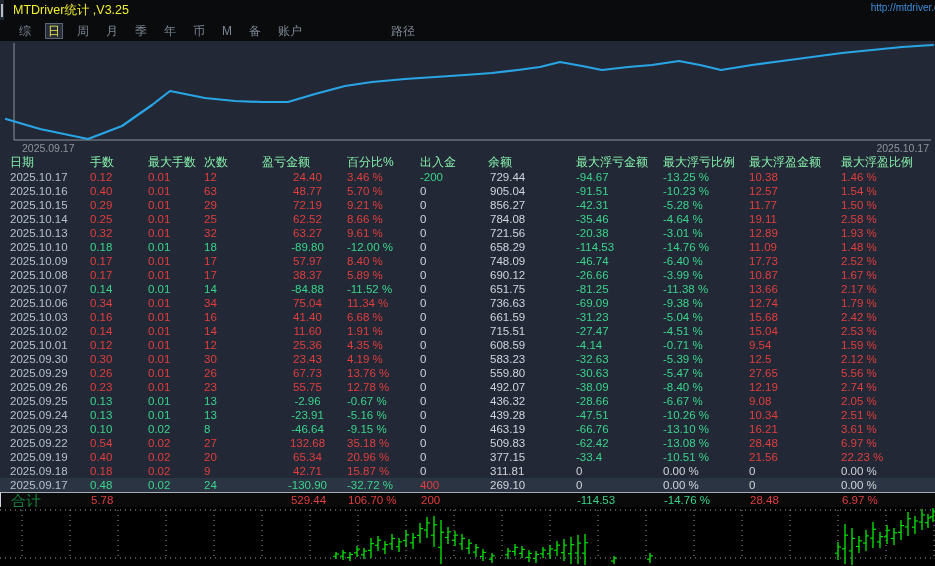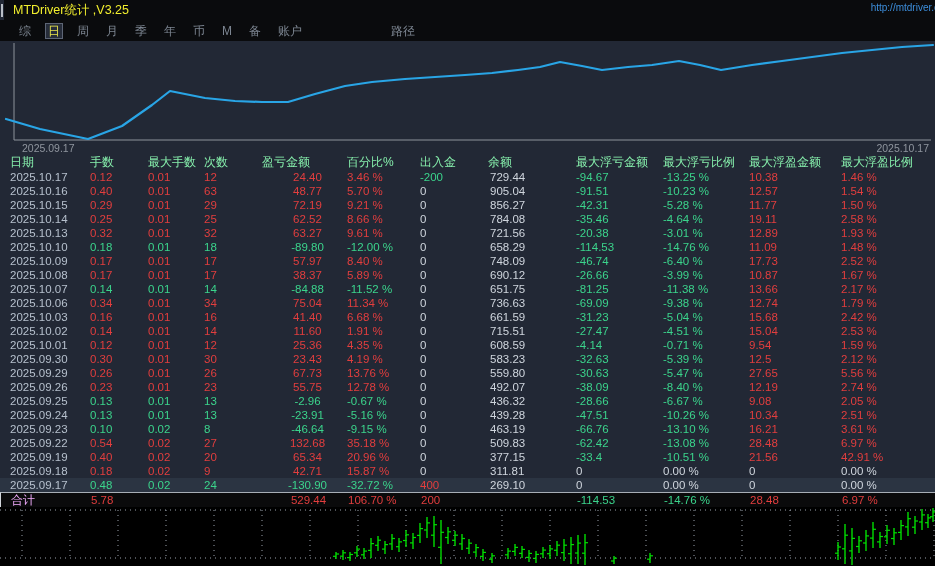--- a/index.html
+++ b/index.html
@@ -402,7 +402,7 @@
         <div class="green">-33.4</div>
         <div class="green">-10.51 %</div>
         <div class="red">21.56</div>
-        <div class="red">42.91 %</div>
+        <div class="red">22.23 %</div>
       </div>
       <div class="trow">
         <div class="c-date">2025.09.18</div>

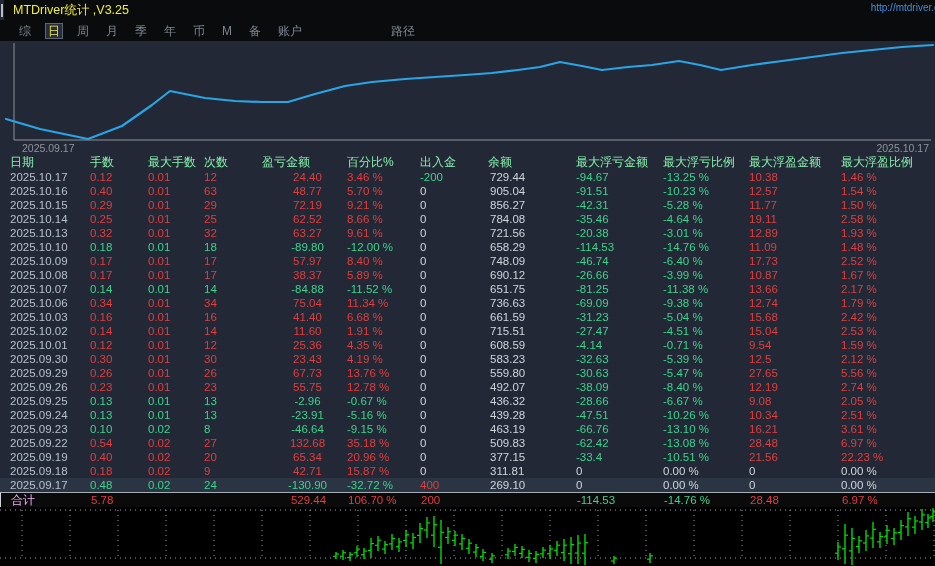--- a/index.html
+++ b/index.html
@@ -54,7 +54,7 @@
     height:15px;line-height:15px;background:#0a0a0b;
     border-top:1px solid #a8aeb6;border-left:1px solid #d2d6dc;box-sizing:border-box;
   }
-  .trow.total .c-label{color:#f0abfc;font-size:12px;}
+  .trow.total .c-label{color:#15803d;font-size:15px;}
   
   .chart-bottom{position:absolute;left:0;top:507px;width:935px;height:59px;background:#000;}
 </style>

